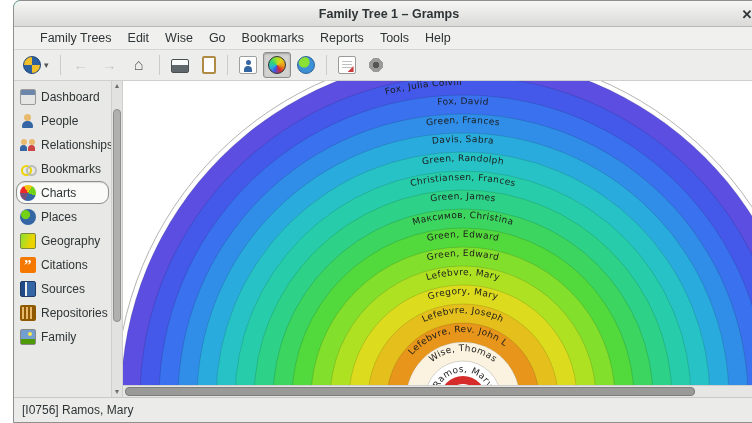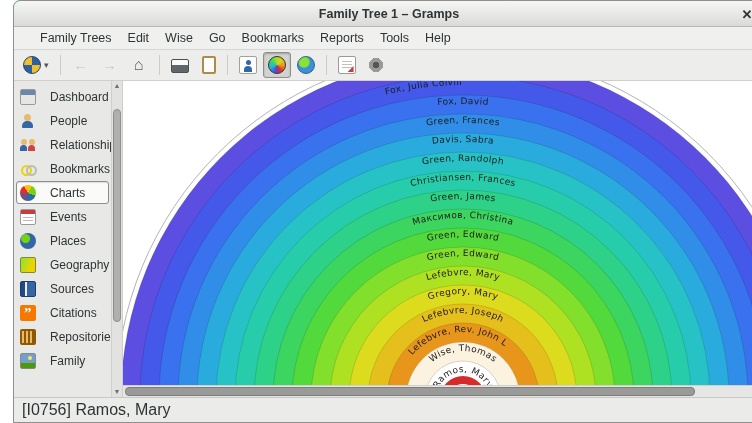--- a/index.html
+++ b/index.html
@@ -74,7 +74,7 @@
   
   .sidebar{ width:97px; flex:none; background:#e8e8e6; padding-top:3px; overflow:hidden; }
   .sb-item{
-    display:flex; align-items:center; gap:14px; height:23px;
+    display:flex; align-items:center; gap:5px; height:23px;
     margin:1px 2px; padding:1px 3px; border:1px solid transparent; border-radius:3px;
   }
   .sb-item.selected{ background:#fafaf9; border-color:#98989 6; border-color:#8e8e8c; box-shadow:inset 0 1px 1px rgba(0,0,0,.12); }

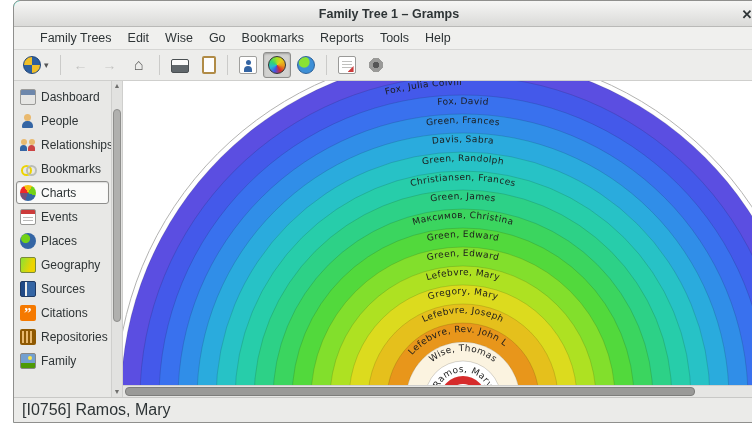--- a/index.html
+++ b/index.html
@@ -77,7 +77,7 @@
     display:flex; align-items:center; gap:5px; height:23px;
     margin:1px 2px; padding:1px 3px; border:1px solid transparent; border-radius:3px;
   }
-  .sb-item.selected{ background:#fafaf9; border-color:#98989 6; border-color:#8e8e8c; box-shadow:inset 0 1px 1px rgba(0,0,0,.12); }
+  .sb-item.selected{ background:#fafaf9; border-color:#98989 6; border-color:#8e8e8c; box-shadow:inset 0 1px 1px rgba(0,0,0,.12);border-radius:9px; }
   .sb-label{ font-size:12px; color:#2e3436; white-space:nowrap; }
   .si{ width:16px; height:16px; display:inline-block; border-radius:2px; flex:none; position:relative; }
   .si-dashboard{ background:linear-gradient(#6d87ab 0 5px,#e6e6e4 5px); border:1px solid #9a9a98; }

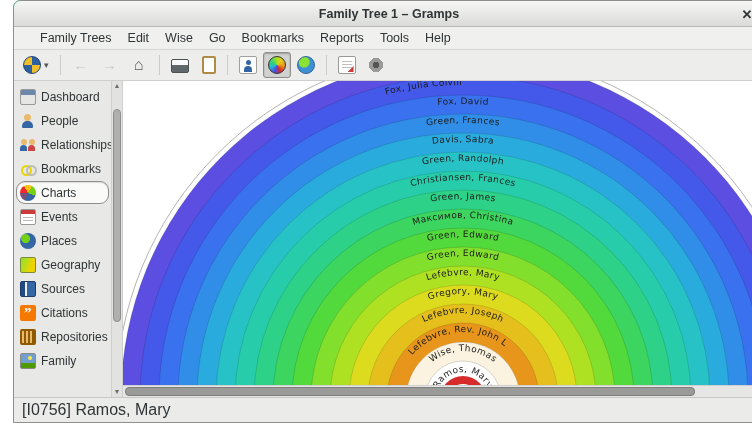--- a/index.html
+++ b/index.html
@@ -212,10 +212,6 @@
         <div class="sb-item selected">
           <span class="si si-charts"></span>
           <span class="sb-label">Charts</span>
-        </div>
-        <div class="sb-item">
-          <span class="si si-events"></span>
-          <span class="sb-label">Events</span>
         </div>
         <div class="sb-item">
           <span class="si si-places"></span>

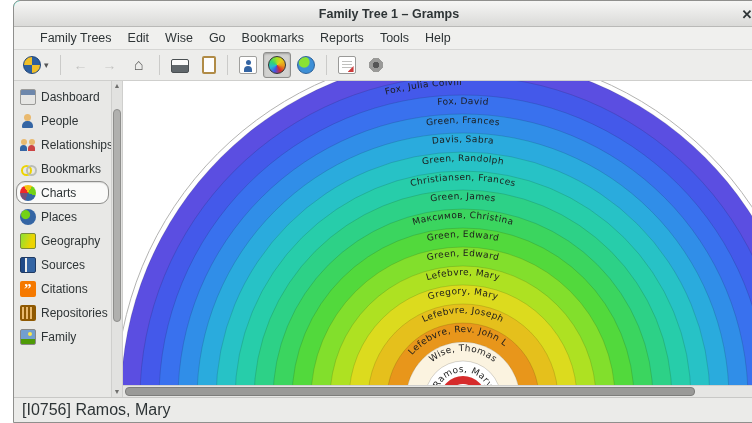--- a/index.html
+++ b/index.html
@@ -222,12 +222,12 @@
           <span class="sb-label">Geography</span>
         </div>
         <div class="sb-item">
+          <span class="si si-citations"></span>
+          <span class="sb-label">Citations</span>
+        </div>
+        <div class="sb-item">
           <span class="si si-sources"></span>
           <span class="sb-label">Sources</span>
-        </div>
-        <div class="sb-item">
-          <span class="si si-citations"></span>
-          <span class="sb-label">Citations</span>
         </div>
         <div class="sb-item">
           <span class="si si-repositories"></span>

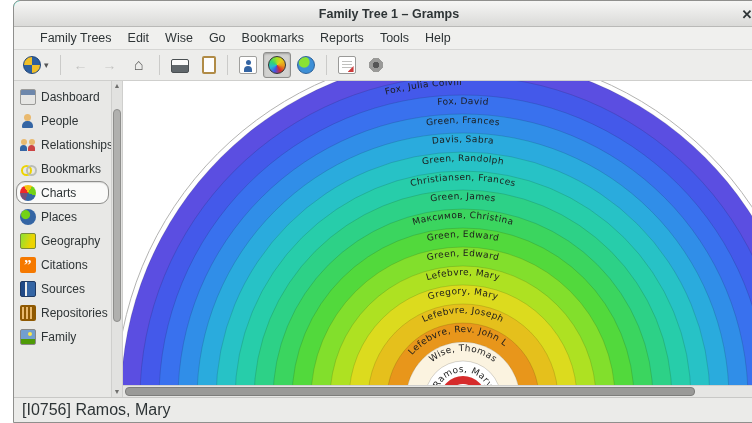--- a/index.html
+++ b/index.html
@@ -126,7 +126,7 @@
     height:25px; flex:none; background:#ebebe9; border-top:1px solid #c8c8c6;
     display:flex; align-items:center; padding:0 8px;
   }
-  .status-text{ font-size:16px; color:#2e3436; }
+  .status-text{ font-size:12px; color:#2e3436; }
 </style>
 </head>
 <body>

